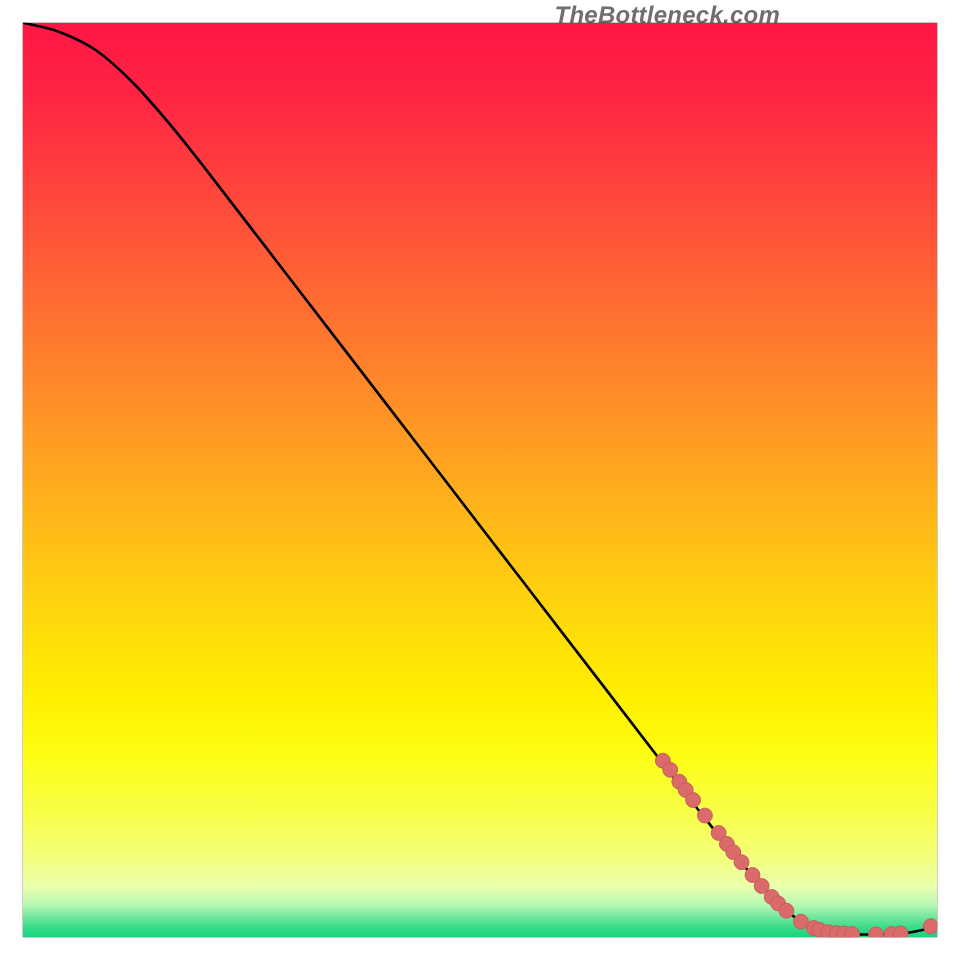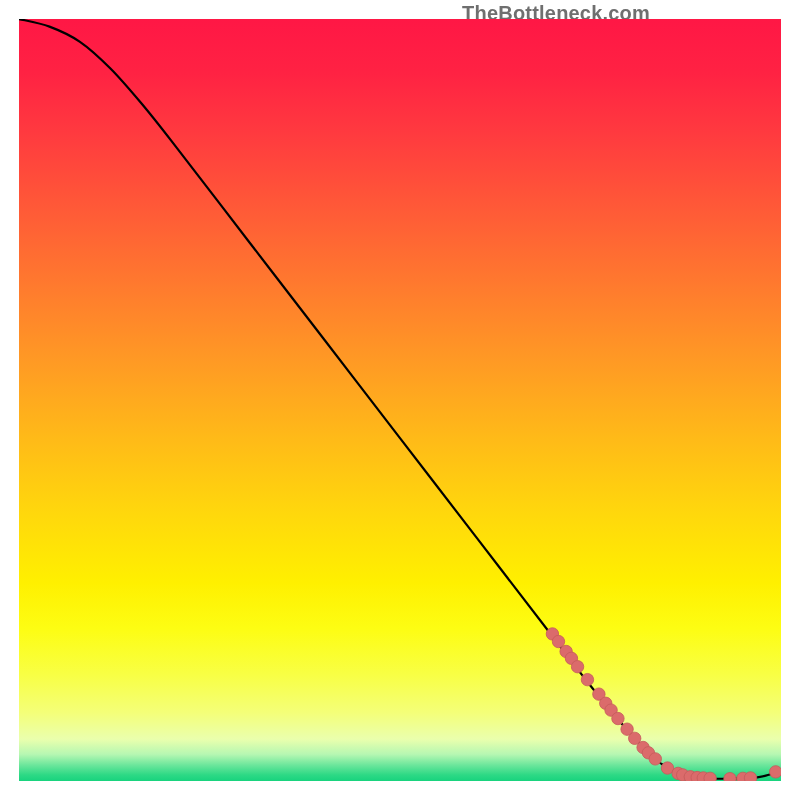--- a/index.html
+++ b/index.html
@@ -4,7 +4,7 @@
 <style>
   * { margin: 0; padding: 0; box-sizing: border-box; }
   html, body { width: 800px; height: 800px; background: #fff; overflow: hidden; }
-  .wrap { position: relative; width: 656px; height: 800px; }
+  .wrap { position: relative; width: 656px; height: 800px; font-style: italic; }
   .attrib {
     position: absolute;
     top: 2px; right: 6px;

